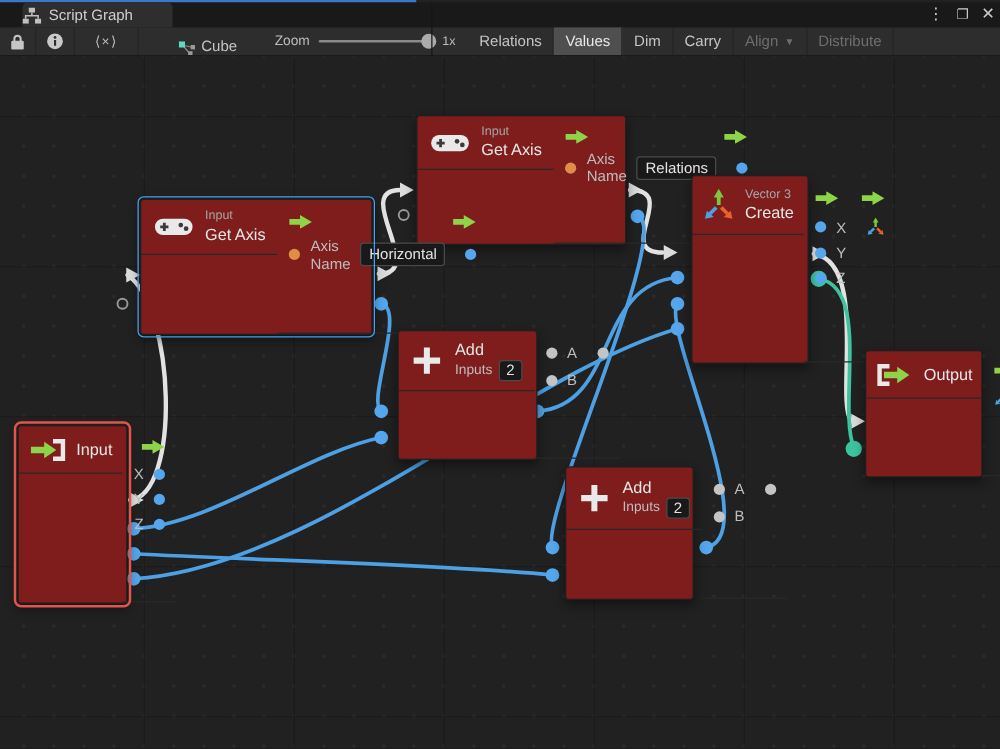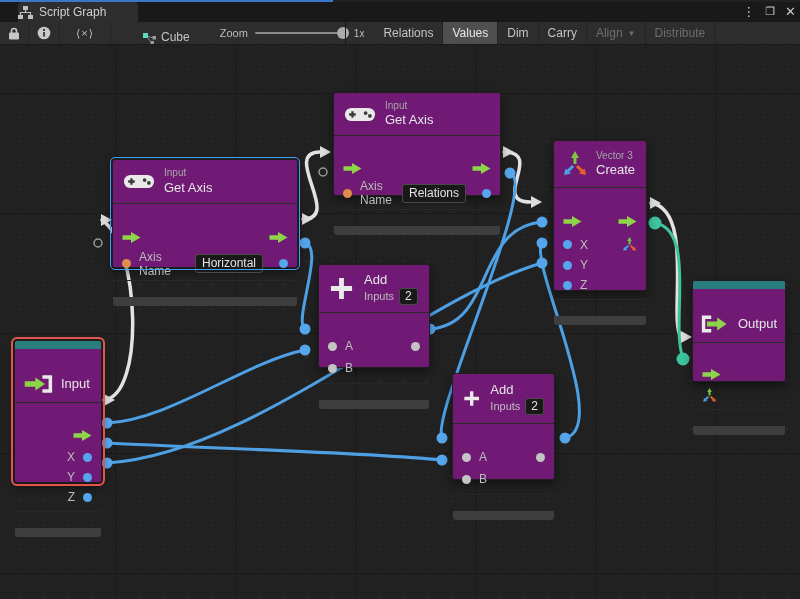--- a/index.html
+++ b/index.html
@@ -46,8 +46,8 @@
   }
   #wires{position:absolute;left:0;top:0;width:800px;height:599px;z-index:2;pointer-events:none;}
   
-  .node{position:absolute;background:#701a75;border:1px solid #1f1f1f;border-radius:3px;z-index:3;
-        box-shadow:0 4px 9px rgba(0,0,0,.45);color:#c6c6c6;font-size:12px;display:flex;flex-direction:column;gap:16px;}
+  .node{position:absolute;background:#7f1d1d;border:1px solid #1f1f1f;border-radius:3px;z-index:3;
+        box-shadow:0 4px 9px rgba(0,0,0,.45);color:#c6c6c6;font-size:12px;display:flex;flex-direction:row;}
   .node.selected-blue{outline:1px solid #41a0f1;outline-offset:1px;}
   .node.selected-red{outline:2px solid #e4544c;outline-offset:1px;}
   .io-strip{height:8px;background:#2a7d7d;border-radius:2px 2px 0 0;flex:0 0 auto;}

